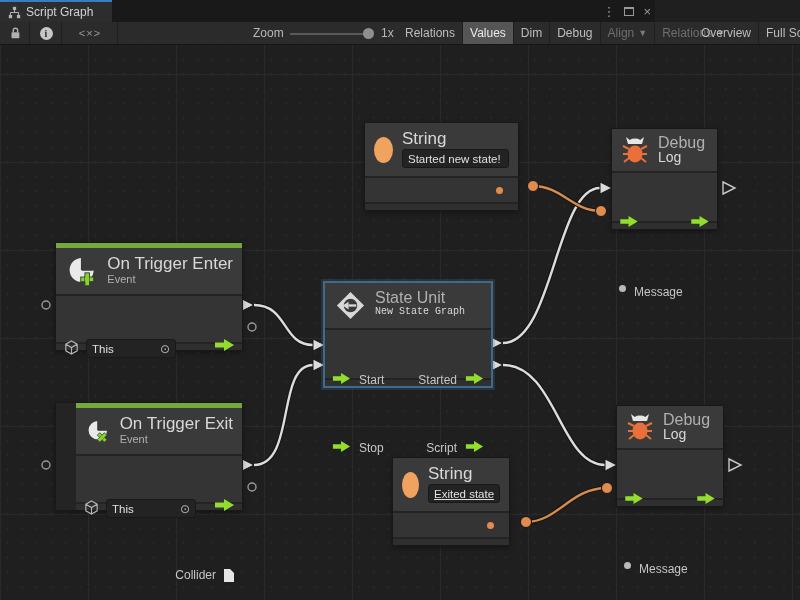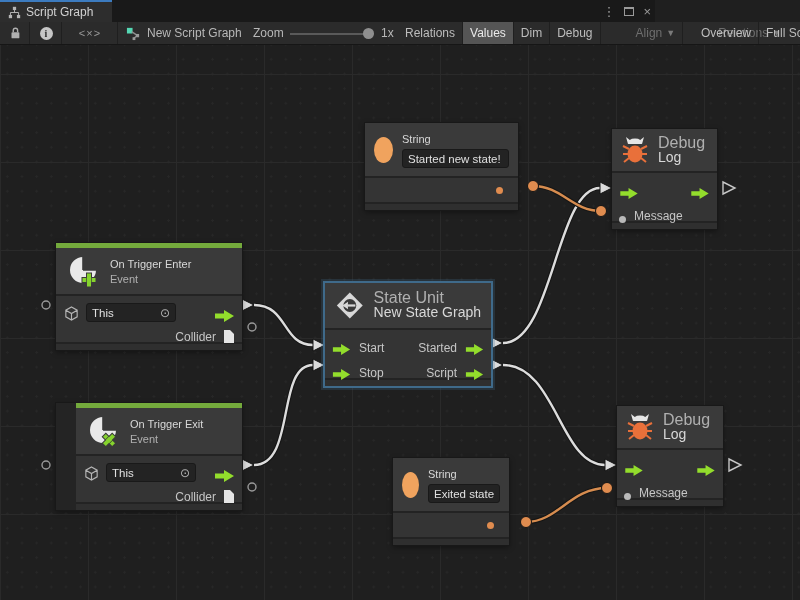--- a/index.html
+++ b/index.html
@@ -98,15 +98,6 @@
     <div class="tseg seg-border" style="left:63px; width:55px;">
       <span class="code-glyph">&lt;×&gt;</span>
     </div>
-    <div class="tseg" style="left:126px; gap:6px;">
-      <svg width="15" height="15" viewBox="0 0 16 16">
-        <rect x="1" y="2" width="6" height="6" fill="#55d8b4"></rect>
-        <path d="M6 6 L12 10 L8.5 13" stroke="#8f8f8f" stroke-width="1.4" fill="none"></path>
-        <rect x="10.5" y="8.5" width="3.5" height="3.5" fill="#9a9a9a"></rect>
-        <rect x="7" y="12" width="3" height="3" fill="#9a9a9a"></rect>
-      </svg>
-      <span>New Script Graph</span>
-    </div>
     <div class="tseg" style="left:253px;">
       <span>Zoom</span>
     </div>

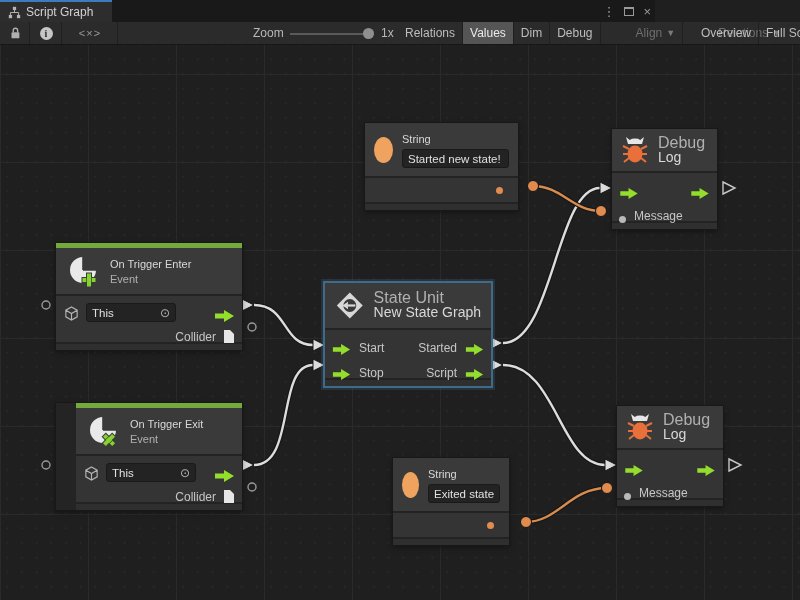--- a/index.html
+++ b/index.html
@@ -24,7 +24,7 @@
   .seg-border { border-right:1px solid #1f1f1f; }
   .tbtn { height:22px; display:flex; align-items:center; padding:0 7px; color:#bdbdbd; white-space:nowrap; }
   .tbtn.active { background:#555555; color:#eaeaea; }
-  .tbtn.disabled { color:#6e6e6e;margin-left:28px; }
+  .tbtn.disabled { color:#6e6e6e; }
   .caret { font-size:9px; margin-left:4px; color:#7a7a7a; }
   .info-circle { width:13px; height:13px; border-radius:50%; background:#c6c6c6; color:#2b2b2b;
     font-size:10px; font-weight:bold; display:flex; align-items:center; justify-content:center; font-family:"Liberation Serif",serif; }

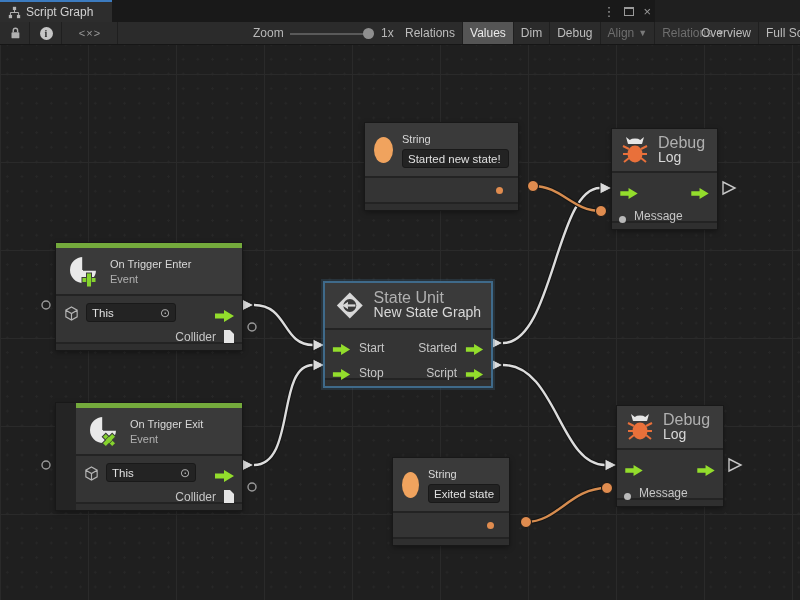--- a/index.html
+++ b/index.html
@@ -52,7 +52,7 @@
   .nhead { background:#3a3a3a; display:flex; align-items:center; padding:5px 9px; gap:9px; }
   .nbody { background:#343434; border-top:2px solid #232323; position:relative; }
   .nfoot { height:8px; background:#2f2f2f; border-top:2px solid #232323; }
-  .ntitle { color:#d8d8d8; font-size:11px; line-height:16px; white-space:nowrap; }
+  .ntitle { color:#d8d8d8; font-size:17px; line-height:16px; white-space:nowrap; }
   .nsub { color:#b0b0b0; font-size:11px; line-height:14px; white-space:nowrap; }
   .nkind { color:#b0b0b0; font-size:16px; line-height:13px; white-space:nowrap; }
   .field { background:#232323; border:1px solid #191919; border-radius:3px; color:#e0e0e0;

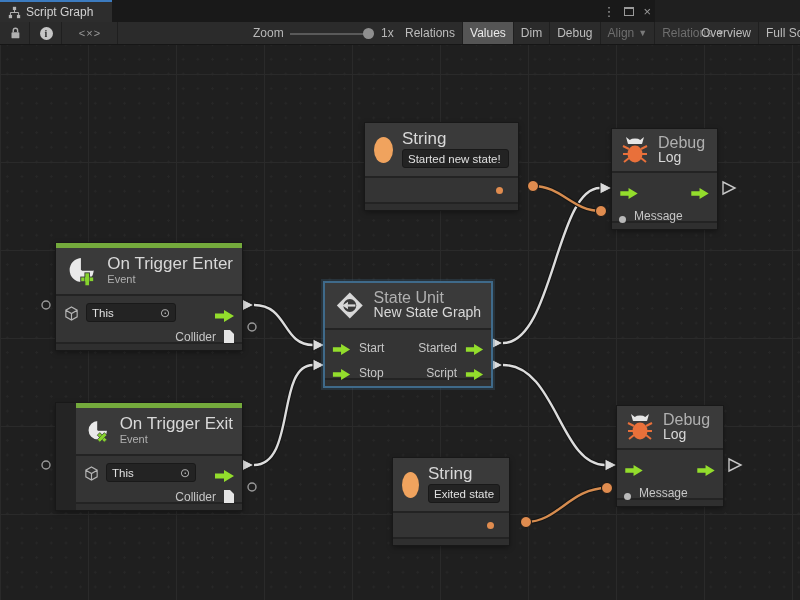--- a/index.html
+++ b/index.html
@@ -57,7 +57,7 @@
   .nkind { color:#b0b0b0; font-size:16px; line-height:13px; white-space:nowrap; }
   .field { background:#232323; border:1px solid #191919; border-radius:3px; color:#e0e0e0;
     font-size:11.5px; padding:1px 5px; white-space:nowrap; display:flex; align-items:center; }
-  .prow { display:flex; align-items:flex-end; padding:0 7px; }
+  .prow { display:flex; align-items:flex-start; padding:0 7px;margin-top:43px; }
   .plabel { color:#c6c6c6; font-size:12px; white-space:nowrap; }
   .spacer { flex:1; }
   .gray-dot { width:7px; height:7px; border-radius:50%; background:#b9b9b9; }

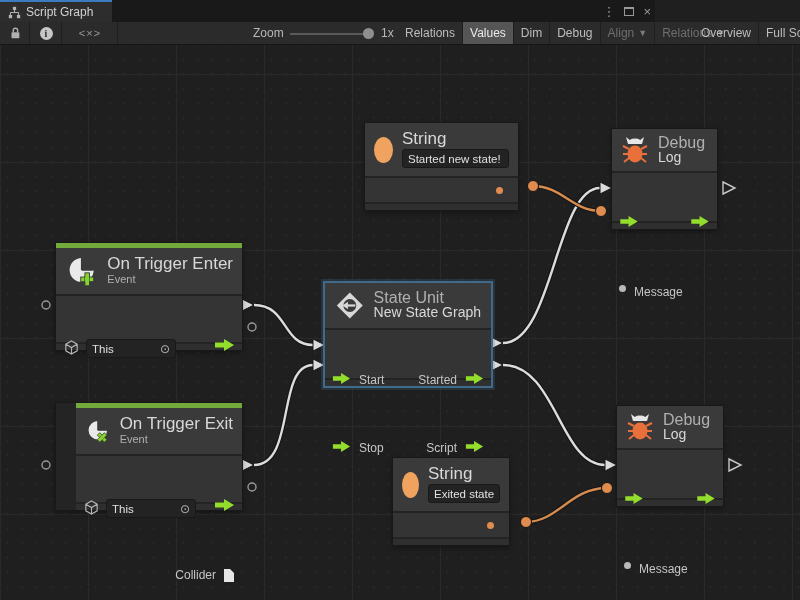--- a/index.html
+++ b/index.html
@@ -272,7 +272,7 @@
         </svg>
         <div>
           <div class="nkind">State Unit</div>
-          <div class="ntitle" style="font-size:14px;">New State Graph</div>
+          <div class="ntitle" style="font-size:10px;font-family:Liberation Mono, monospace;">New State Graph</div>
         </div>
       </div>
       <div class="nbody" style="height:50px;">

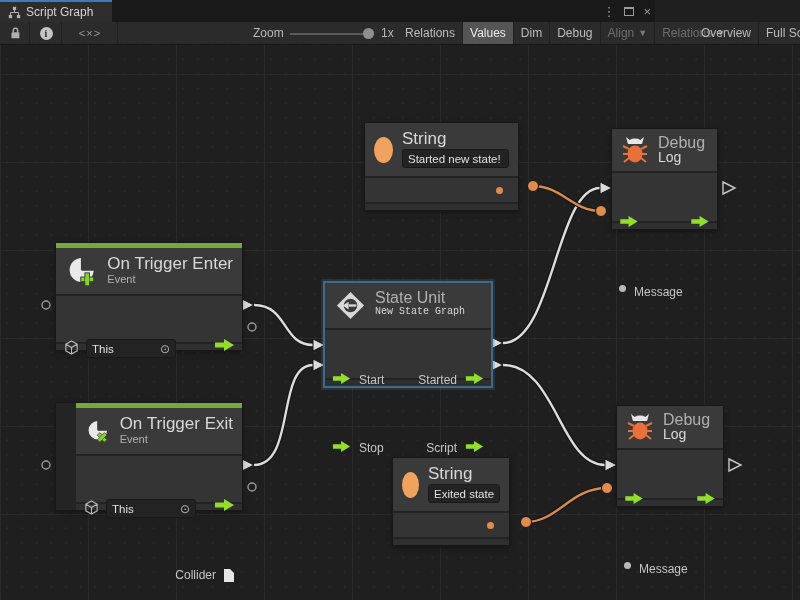--- a/index.html
+++ b/index.html
@@ -323,7 +323,7 @@
         <div style="width:26px; height:26px; border-radius:50%; background:#f0a35e;"></div>
         <div>
           <div class="ntitle">String</div>
-          <div class="field" style="width:72px; height:19px; margin-top:2px;">
+          <div class="field" style="width:72px; height:19px; margin-top:2px;text-decoration:underline;">
             <span>Exited state</span>
           </div>
         </div>

